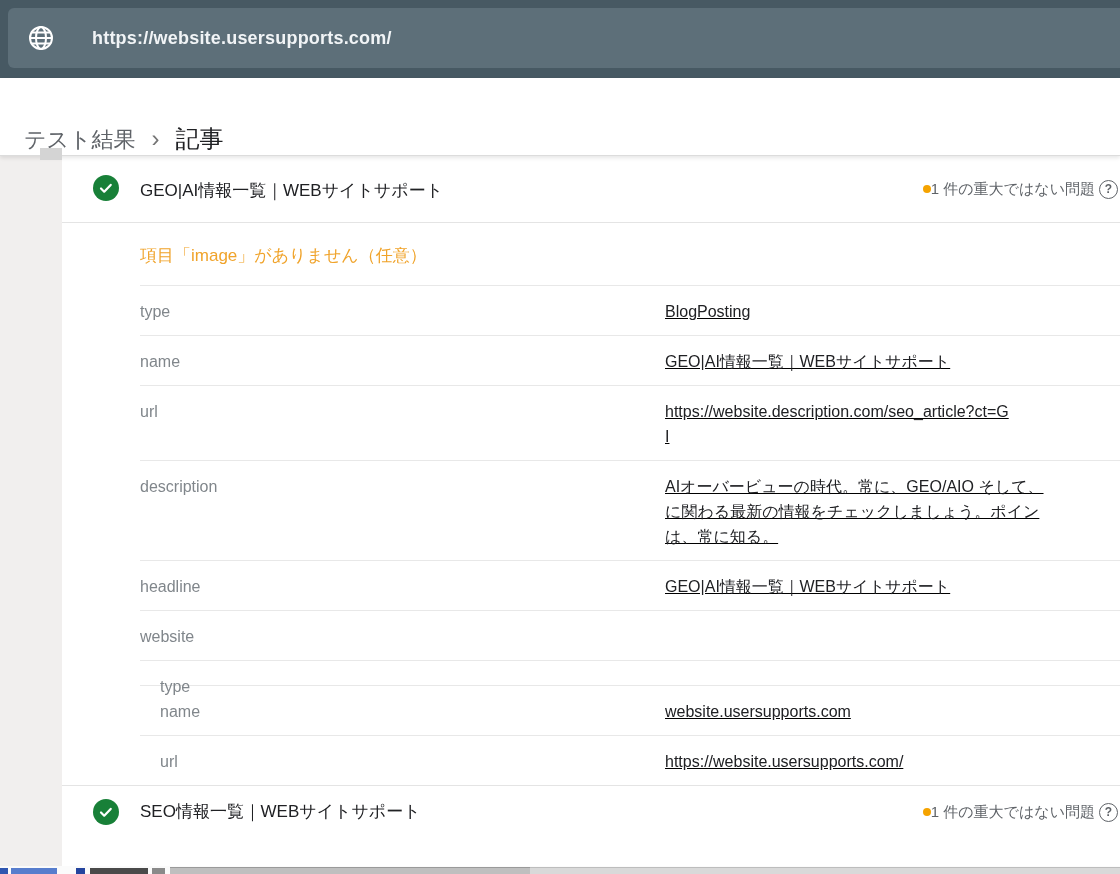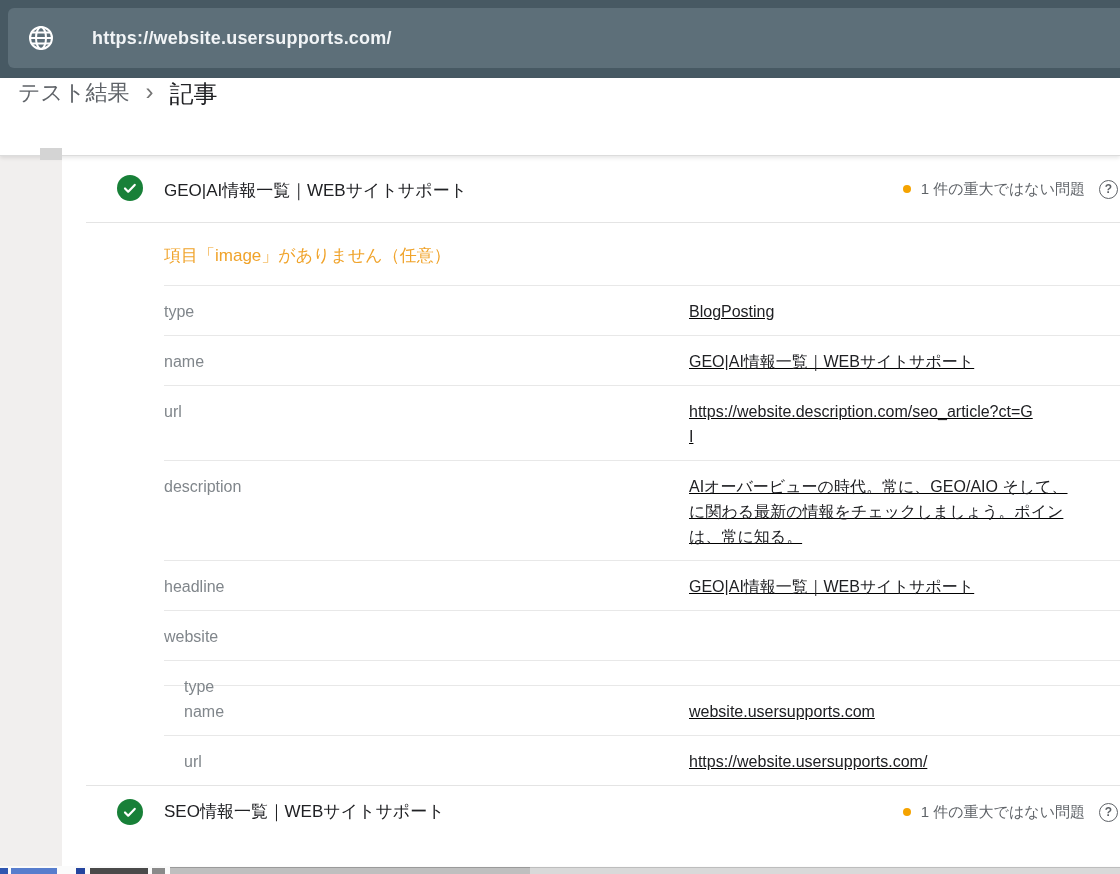--- a/index.html
+++ b/index.html
@@ -16,7 +16,7 @@
   
   .crumbbar { position:absolute; left:0; top:78px; width:1120px; height:78px; background:#fff;
     border-bottom:1px solid #dcdcdc; box-shadow:0 2px 4px rgba(0,0,0,.10); z-index:3;
-    display:flex; align-items:flex-start; padding-left:18px; }
+    display:flex; align-items:flex-end; padding-left:24px; }
   .crumb-parent { font-size:22px; color:#5f6368; }
   .crumb-sep { font-size:24px; color:#757575; margin:0 16px 2px 16px; }
   .crumb-current { font-size:24px; color:#202124; font-weight:500; }

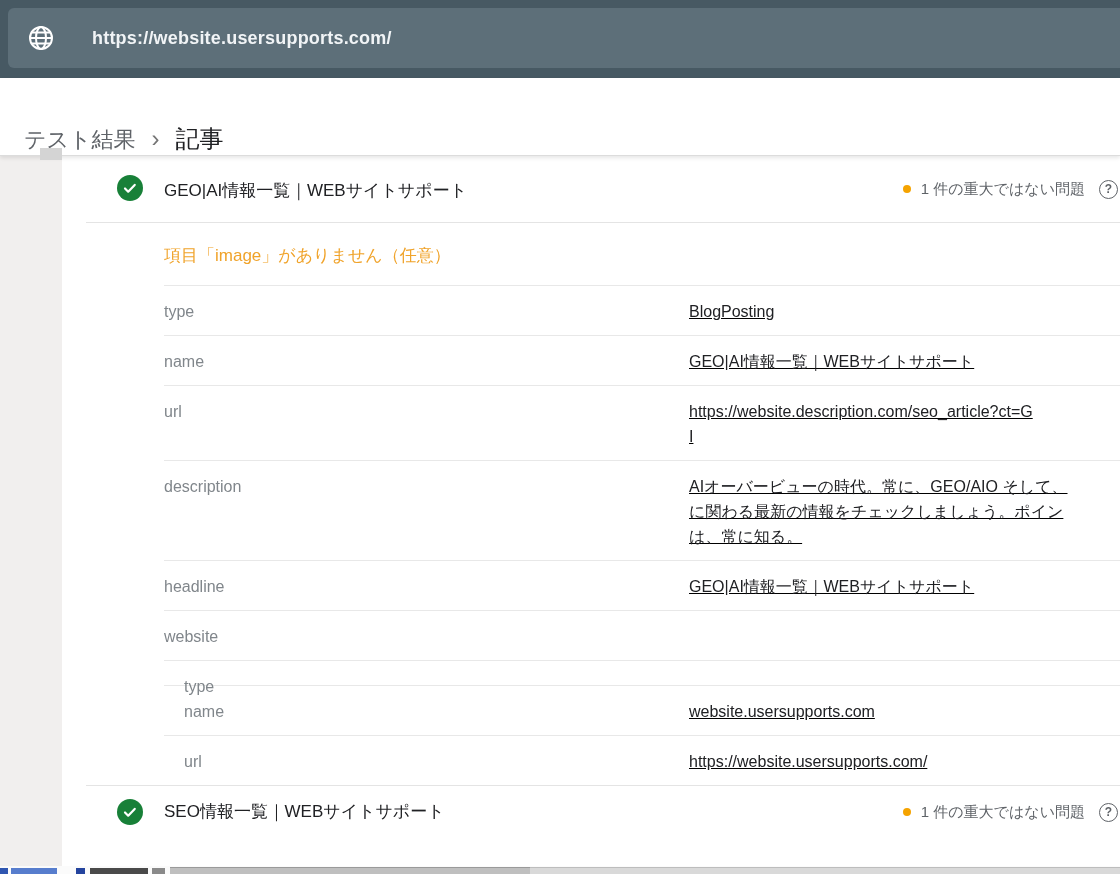--- a/index.html
+++ b/index.html
@@ -24,7 +24,7 @@
   
   .main-bg { position:absolute; left:0; top:156px; width:1120px; height:718px; background:#f1efee; }
   .scroll-frag { position:absolute; left:40px; top:148px; width:22px; height:12px; background:#d4d4d4; z-index:4; }
-  .card { position:absolute; left:62px; top:156px; width:1058px; height:710px; background:#fff;padding-left:24px; }
+  .card { position:absolute; left:62px; top:156px; width:1058px; height:710px; background:#fff; }
 
   
   .sec-head { position:relative; width:100%; }

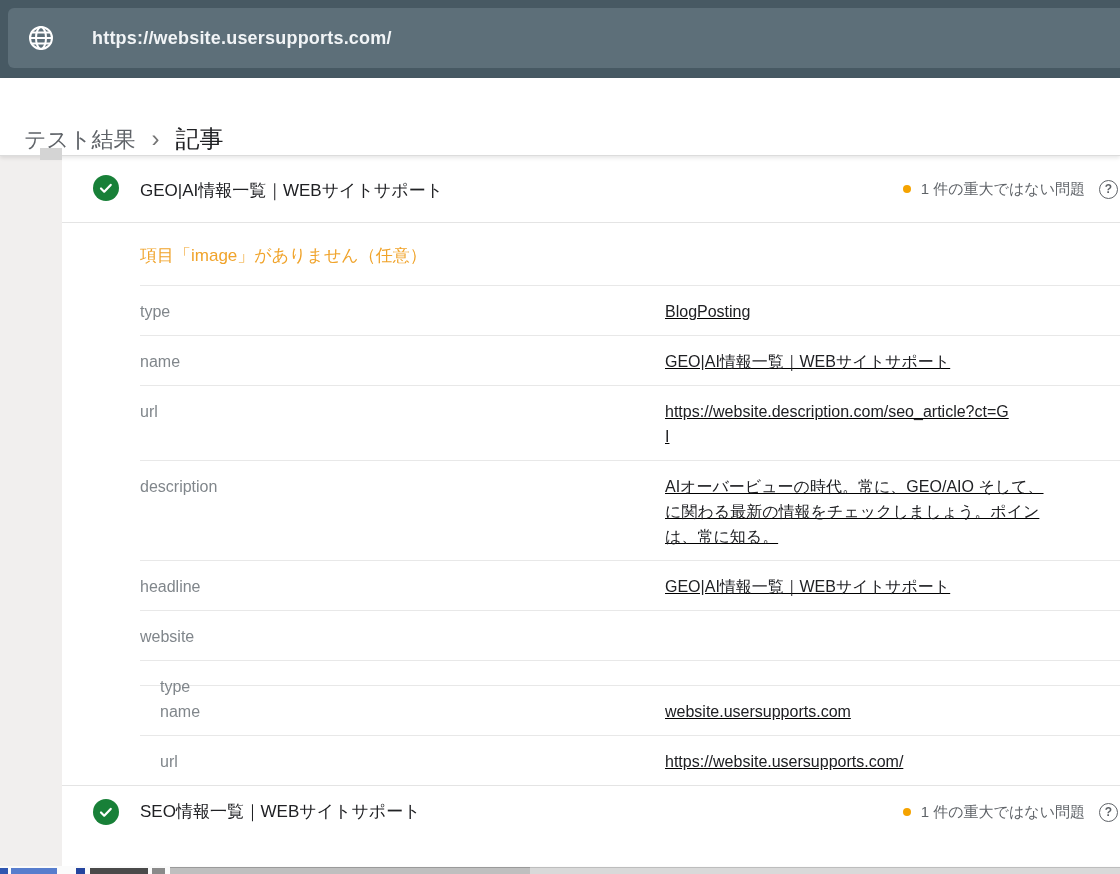--- a/index.html
+++ b/index.html
@@ -37,7 +37,7 @@
   .sec-title { position:absolute; left:78px; font-size:17px; color:#202124; }
   .sec-head.first .sec-title { top:23px; }
   .sec-head.second .sec-title { top:14px; }
-  .sec-right { position:absolute; right:2px; top:0; height:100%; display:flex; align-items:center; gap:10px; }
+  .sec-right { position:absolute; right:2px; top:0; height:100%; display:flex; align-items:center; }
   .warn-dot { width:8px; height:8px; border-radius:50%; background:#f5a300; }
   .badge-text { font-size:15px; color:#5f6368; }
   .help { width:19px; height:19px; border-radius:50%; border:1.5px solid #5f6368;

